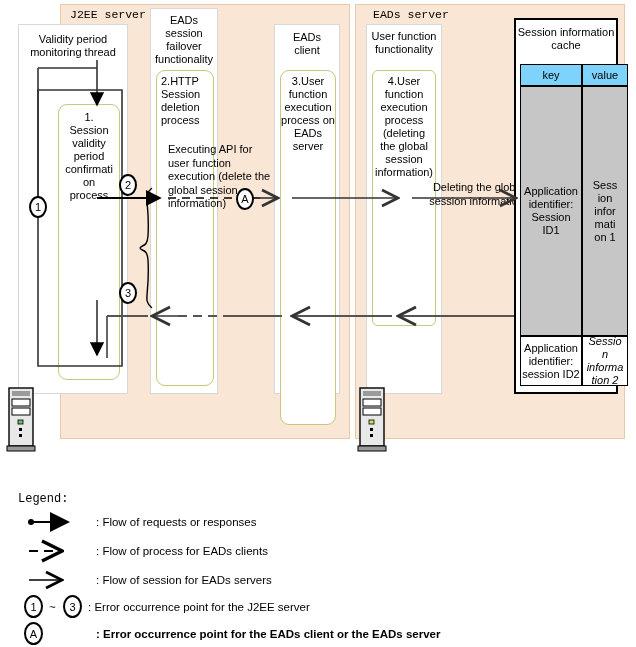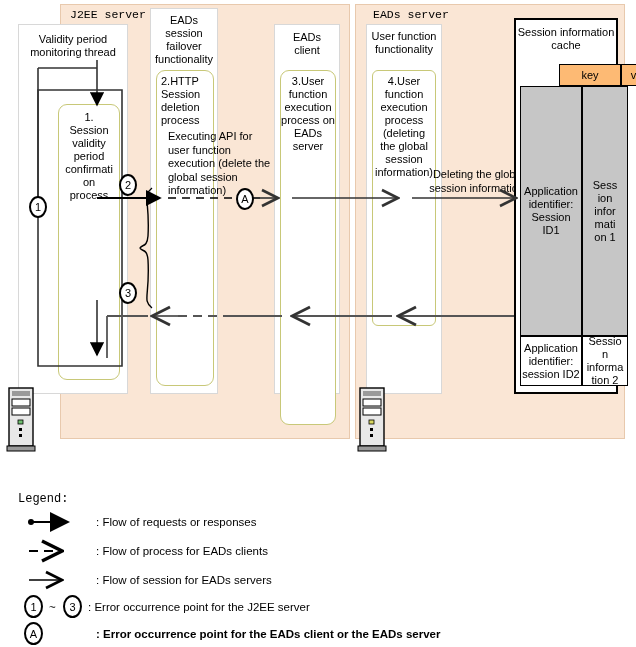--- a/index.html
+++ b/index.html
@@ -37,7 +37,7 @@
   .tcell{position:absolute;box-sizing:border-box;border:1px solid #000;
          font-size:11px;line-height:13px;text-align:center;display:flex;
          align-items:center;justify-content:center;}
-  .thead{background:#fdba74;margin-left:39px;}
+  .thead{background:#7dd3fc;}
   .tgrey{background:#c6c6c6;}
 </style>
 </head>

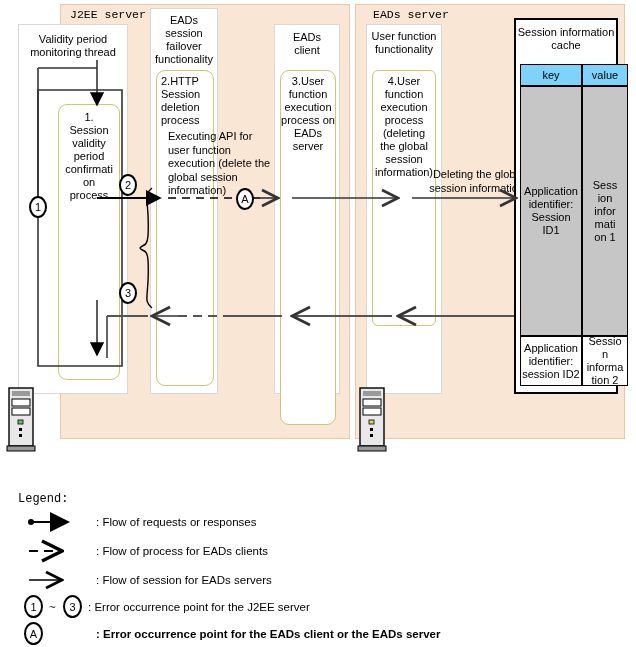--- a/index.html
+++ b/index.html
@@ -21,7 +21,7 @@
   .proc-txt{position:absolute;width:100%;text-align:center;font-size:11px;line-height:13px;}
 
   
-  .flabel{position:absolute;font-size:11px;line-height:13.5px;color:#000;}
+  .flabel{position:absolute;font-size:11px;line-height:13.5px;color:#000;margin-top:13px;}
 
   
   .mark{position:absolute;border:2px solid #000;border-radius:50%;

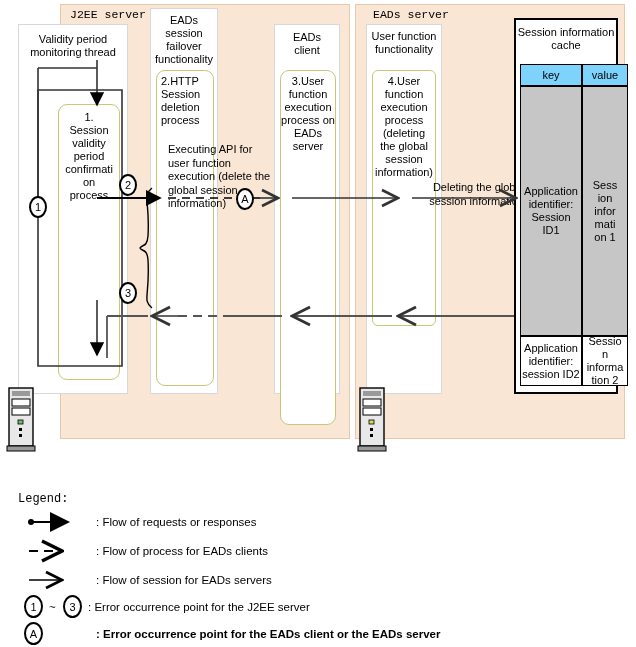--- a/index.html
+++ b/index.html
@@ -95,7 +95,7 @@
 <div class="tcell tgrey" style="left:582px;top:86px;width:46px;height:250px;">Sess<br>ion<br>infor<br>mati<br>on 1</div>
 
 <div class="tcell" style="left:520px;top:336px;width:62px;height:50px;background:#fff;">Application<br>identifier:<br>session ID2</div>
-<div class="tcell" style="left:582px;top:336px;width:46px;height:50px;background:#fff;">Sessio<br>n<br>informa<br>tion 2</div>
+<div class="tcell" style="left:582px;top:336px;width:46px;height:50px;background:#fff;font-style:italic;">Sessio<br>n<br>informa<br>tion 2</div>
 
 <svg width="636" height="647">
   <defs>

